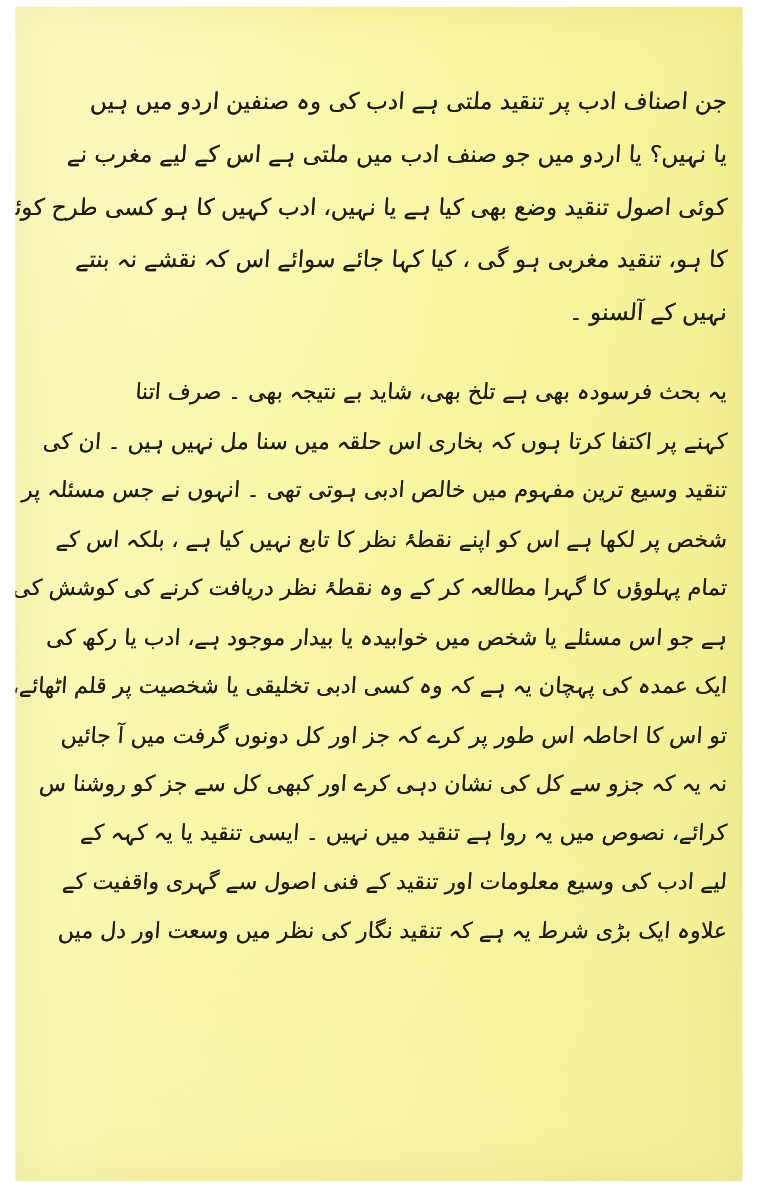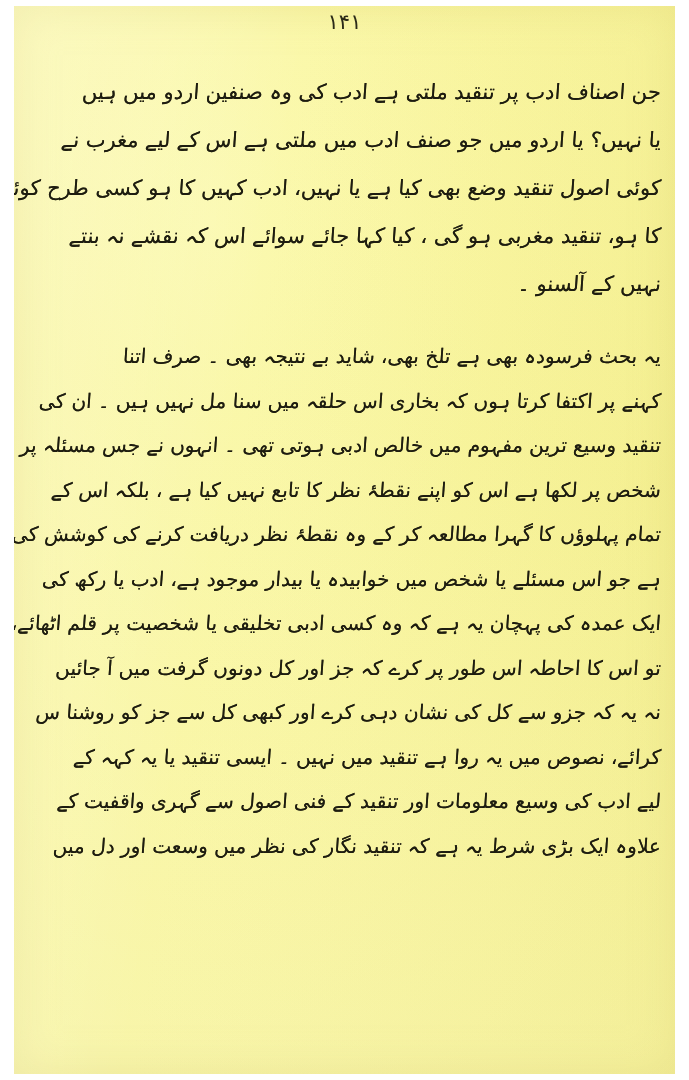--- a/index.html
+++ b/index.html
@@ -102,7 +102,6 @@
 <div class="page">
   <div class="paper"></div>
 
-  <div class="page-number">۱۴۱</div>
 
   <div class="body-text">
 

